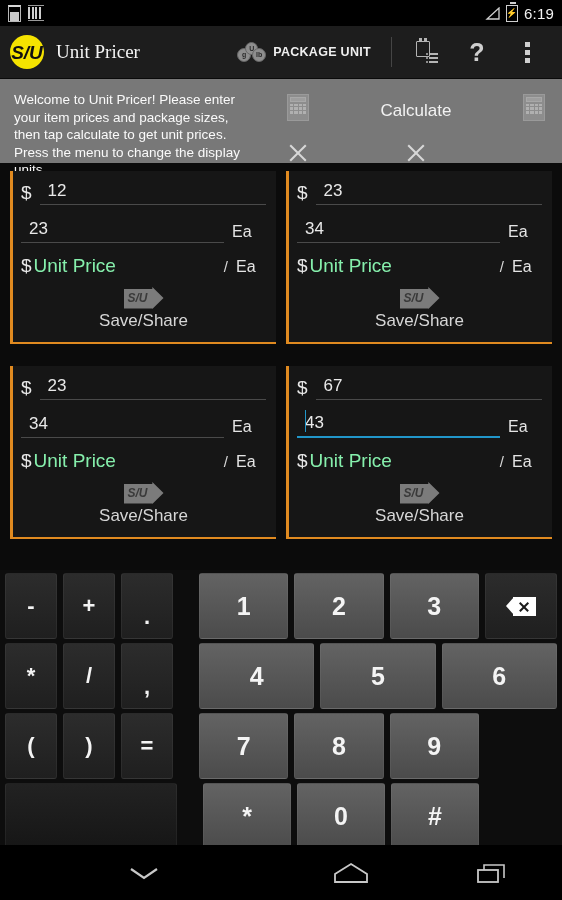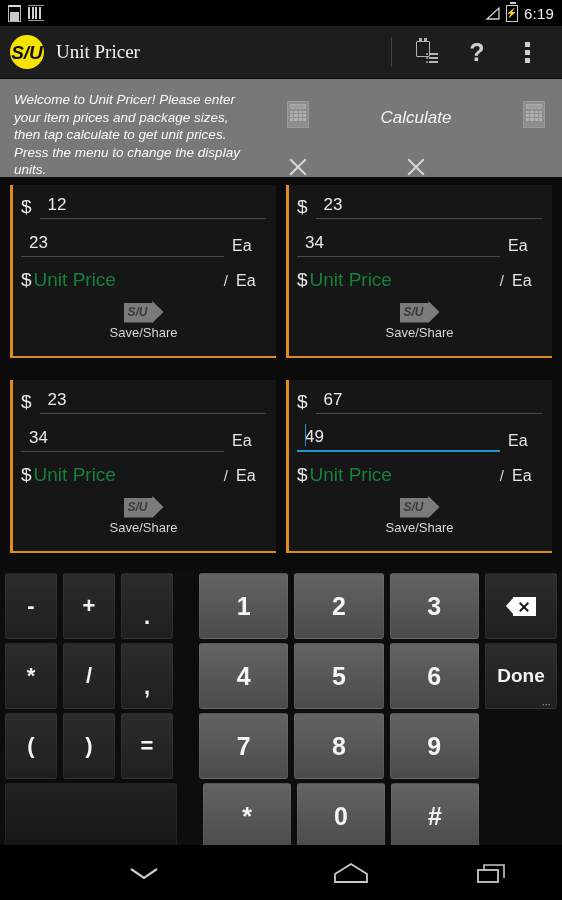--- a/index.html
+++ b/index.html
@@ -217,6 +217,14 @@
     <div class="app-logo">S/U</div>
     <div class="app-title">Unit Pricer</div>
 
+    <div class="ab-unit">
+      <span class="coins">
+        <span class="coin c1">g</span>
+        <span class="coin c2">U</span>
+        <span class="coin c3">lb</span>
+      </span>
+      <span class="ab-unit-label">PACKAGE UNIT</span>
+    </div>
 
     <div class="ab-sep"></div>
 

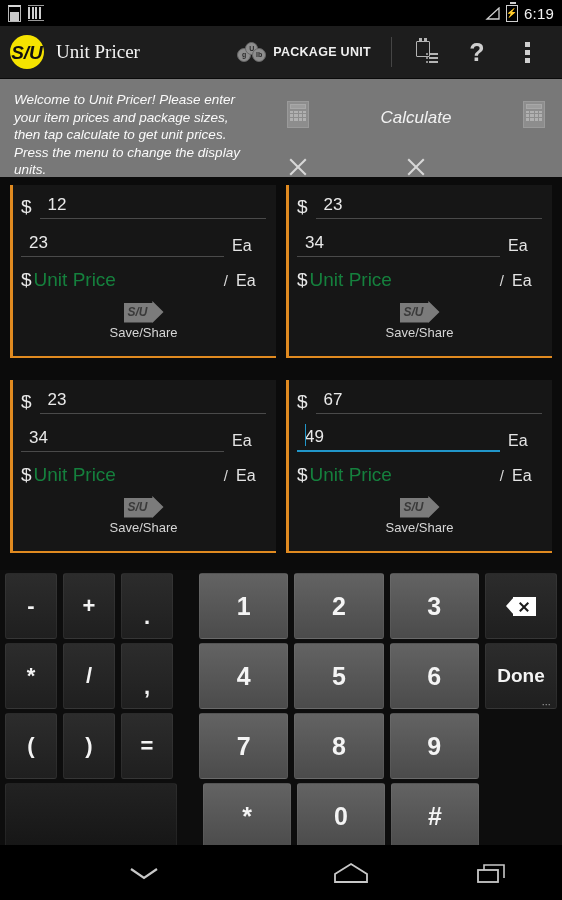--- a/index.html
+++ b/index.html
@@ -83,9 +83,8 @@
 
   
   .welcome {
-    height:98px; background:#787878; display:flex; align-items:stretch;
+    height:84px; background:#787878; display:flex; align-items:stretch;
     position:relative;
-    font-style:italic;
   }
   .welcome-text {
     flex:0 0 270px; color:#fafafa; font-size:13.5px; line-height:17.5px;

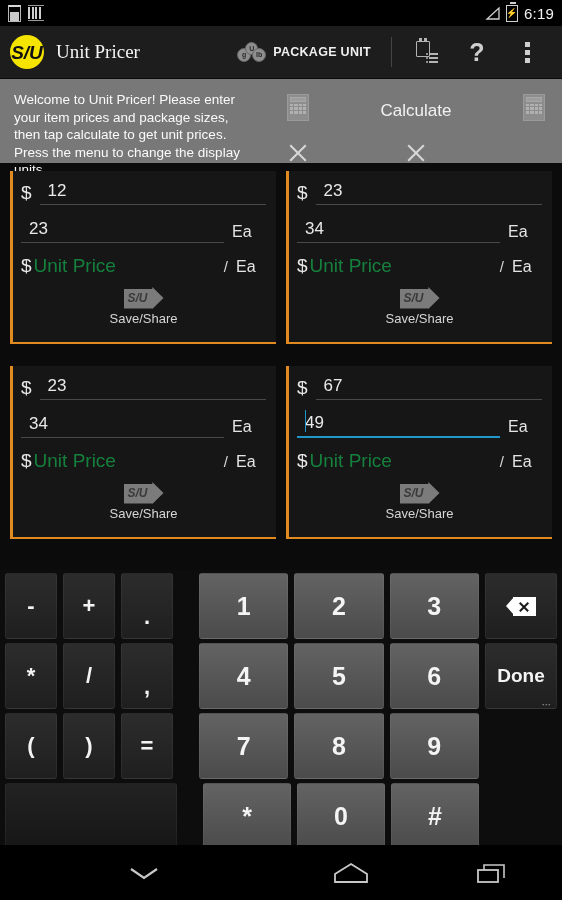--- a/index.html
+++ b/index.html
@@ -130,7 +130,7 @@
   .row-size { margin-top:12px; }
   .row-unitprice { margin-top:12px; display:flex; align-items:baseline; gap:2px; }
   .up-dollar { color:#e8e8e8; font-size:19px; }
-  .up-label { color:#15803d; font-size:19px; flex:1 1 auto; }
+  .up-label { color:#86efac; font-size:19px; flex:1 1 auto; }
   .up-slash { color:#d9d9d9; font-size:15px; margin-right:6px; }
   .up-unit { color:#e4e4e4; font-size:16px; width:30px; flex:0 0 auto; }
   .save-share { margin-top:10px; display:flex; flex-direction:column;

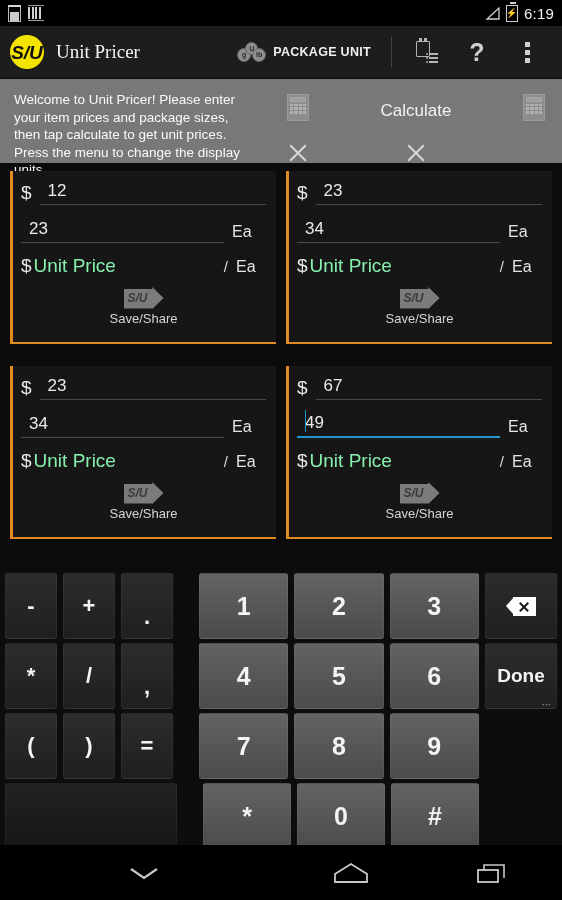--- a/index.html
+++ b/index.html
@@ -141,7 +141,7 @@
     padding-left:4px; clip-path:polygon(0 2px,72% 2px,72% 0,100% 50%,72% 100%,72% 98%,0 98%);
   }
   .ss-arrow span { color:#3a3a3a; font-size:12px; font-weight:bold; font-style:italic; }
-  .ss-label { color:#d6d6d6; font-size:13px; margin-top:2px; }
+  .ss-label { color:#d6d6d6; font-size:17px; margin-top:2px; }
 
   
   .keyboard {

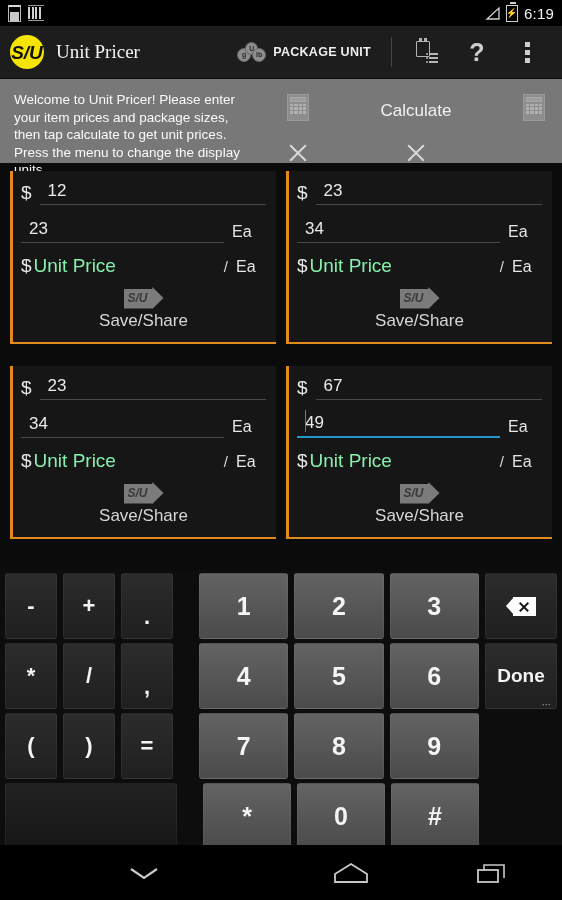--- a/index.html
+++ b/index.html
@@ -408,7 +408,7 @@
         </div>
         <div class="fld row-size">
           <span class="fld-line focused">
-            <span class="fld-val">49</span>
+            <span class="fld-val">43</span>
             <span class="caret"></span>
           </span>
           <span class="fld-unit">Ea</span>

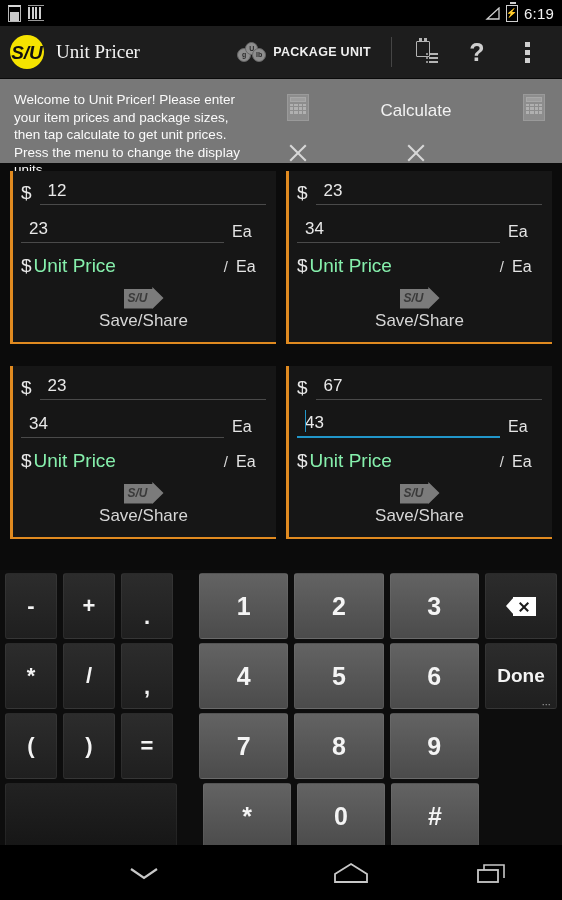--- a/index.html
+++ b/index.html
@@ -460,7 +460,6 @@
       <div class="key num">4</div>
       <div class="key num">5</div>
       <div class="key num">6</div>
-      <div class="key side done">Done</div>
     </div>
 
     <div class="kb-row">

